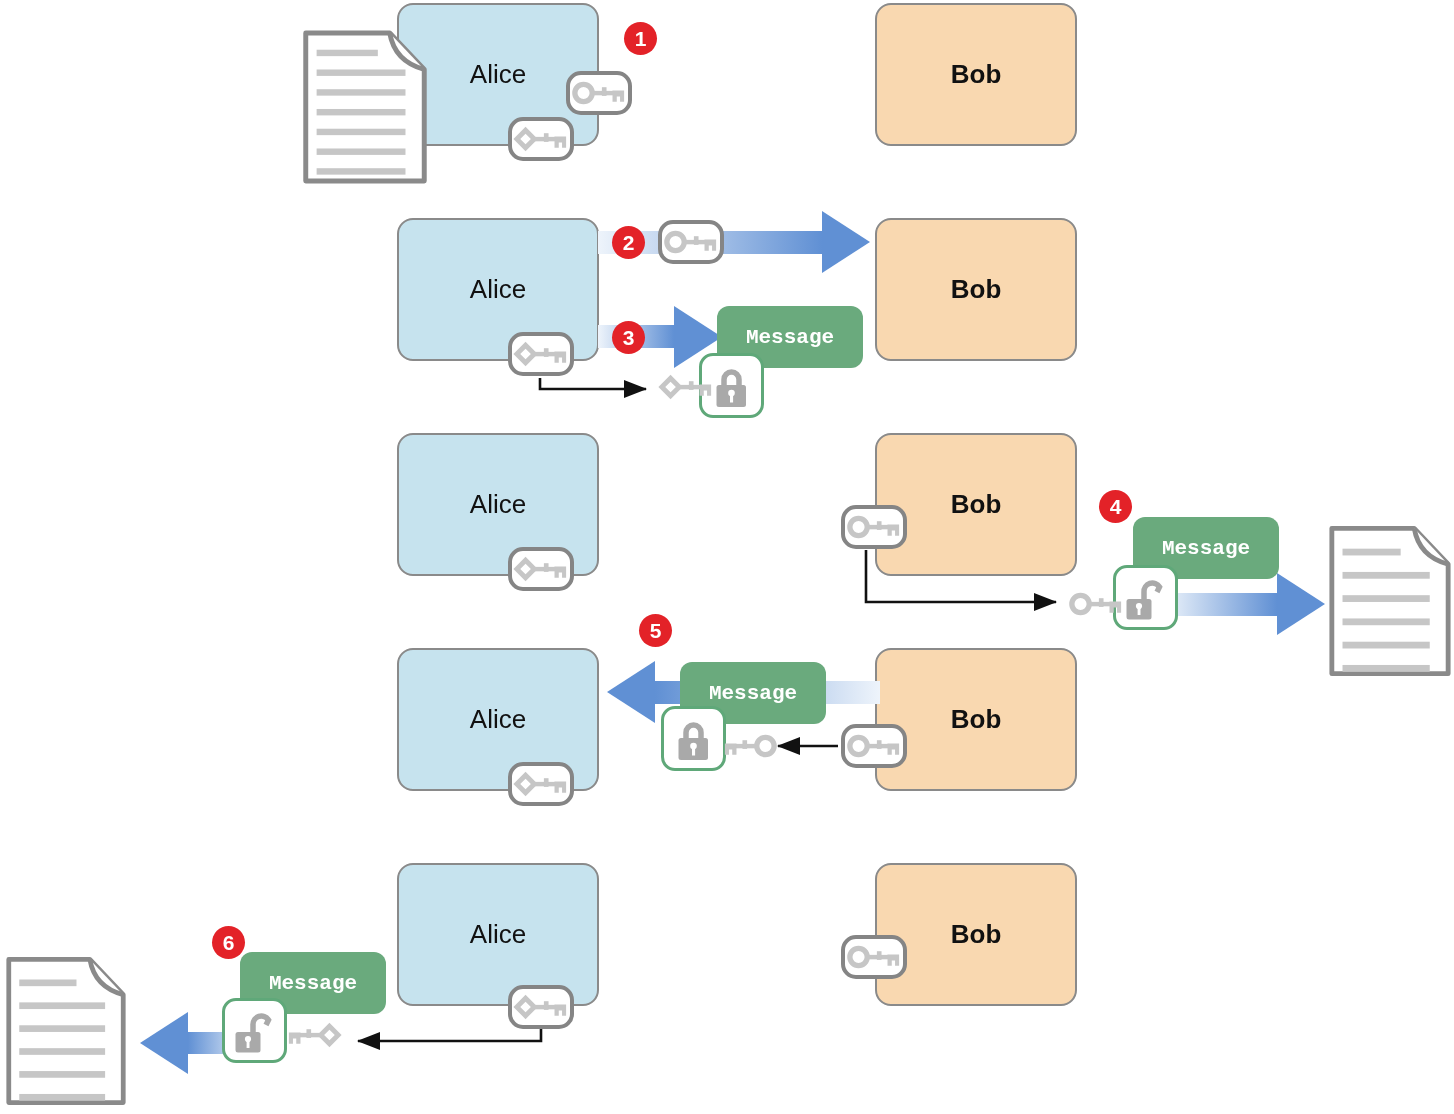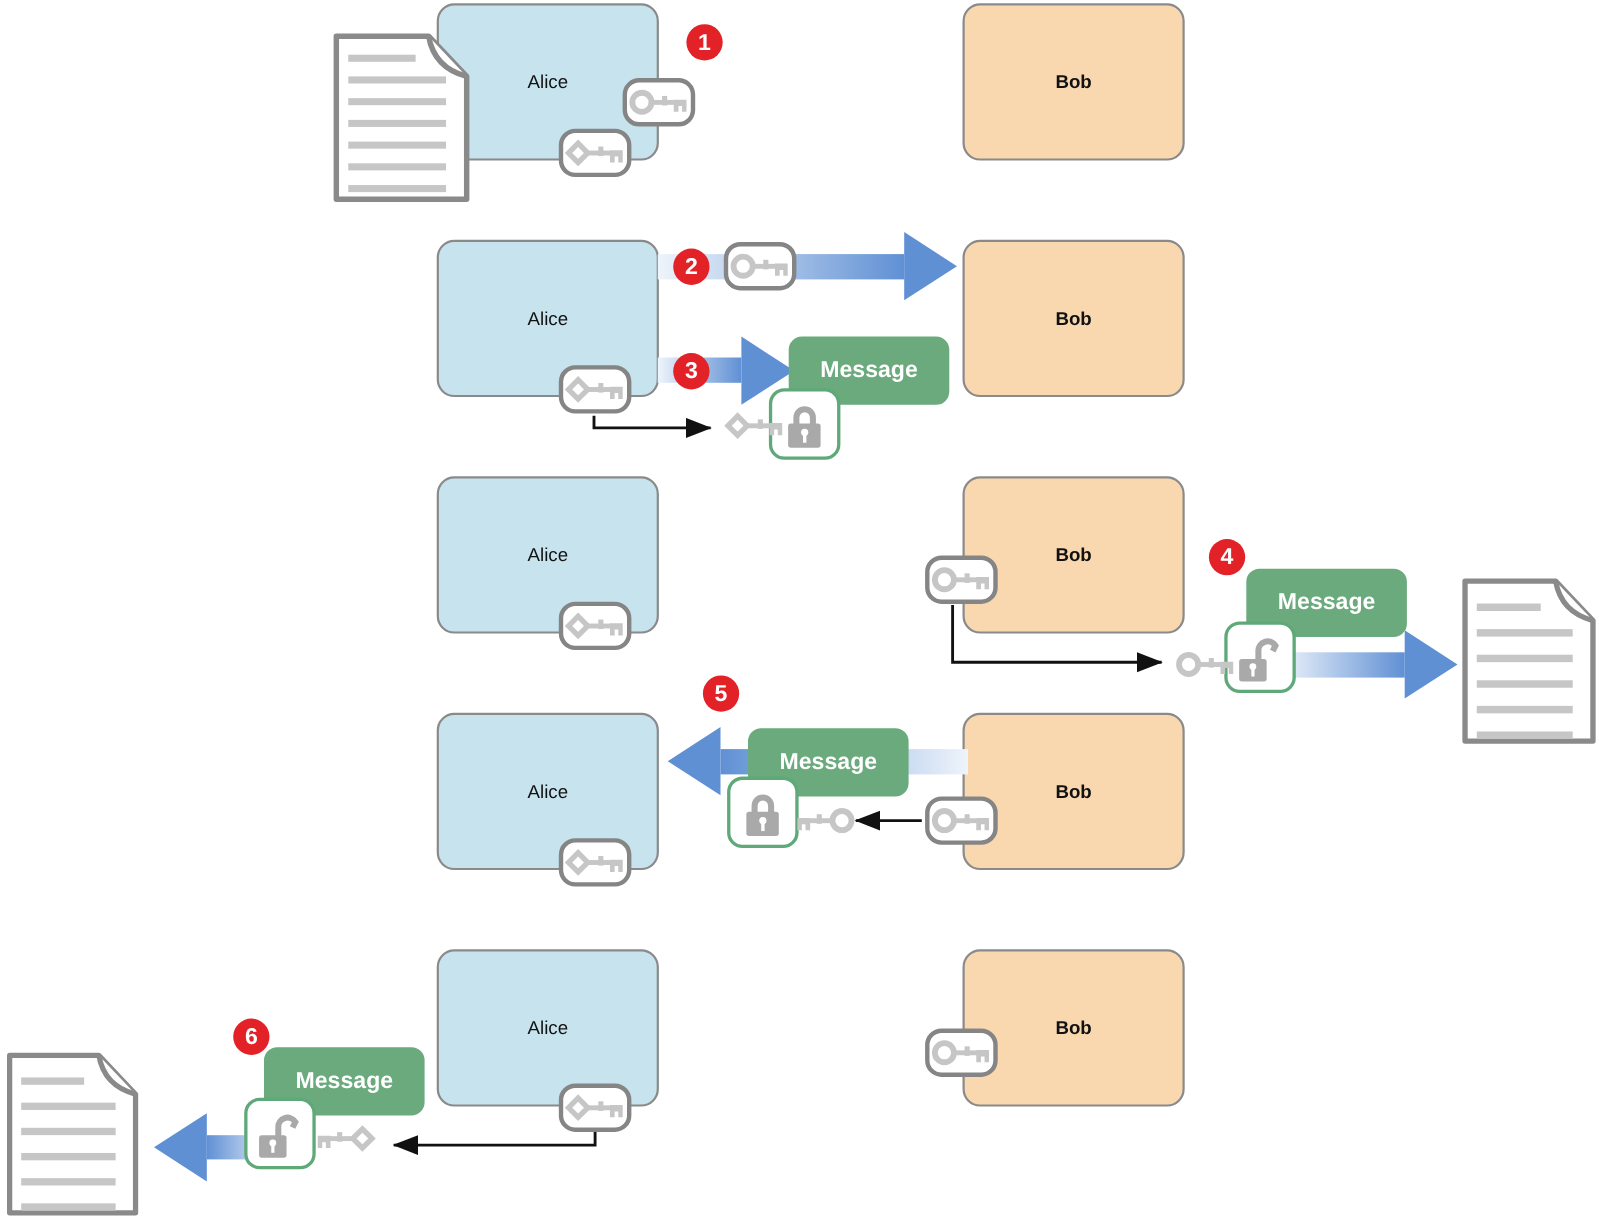--- a/index.html
+++ b/index.html
@@ -8,7 +8,7 @@
   .actor{position:absolute;width:202px;height:143px;box-sizing:border-box;
          border:2.5px solid var(--box-border,#8a8a8a);border-radius:16px;
          display:flex;align-items:center;justify-content:center;
-         font-size:17px;color:#111;z-index:1;text-align:right;}
+         font-size:26px;color:#111;z-index:1;text-align:right;}
   .alice{background:var(--alice-box,#c6e3ee);}
   .bob{background:var(--bob-box,#f9d8b0);font-weight:bold;}
   .badge{position:absolute;width:33px;height:33px;border-radius:50%;

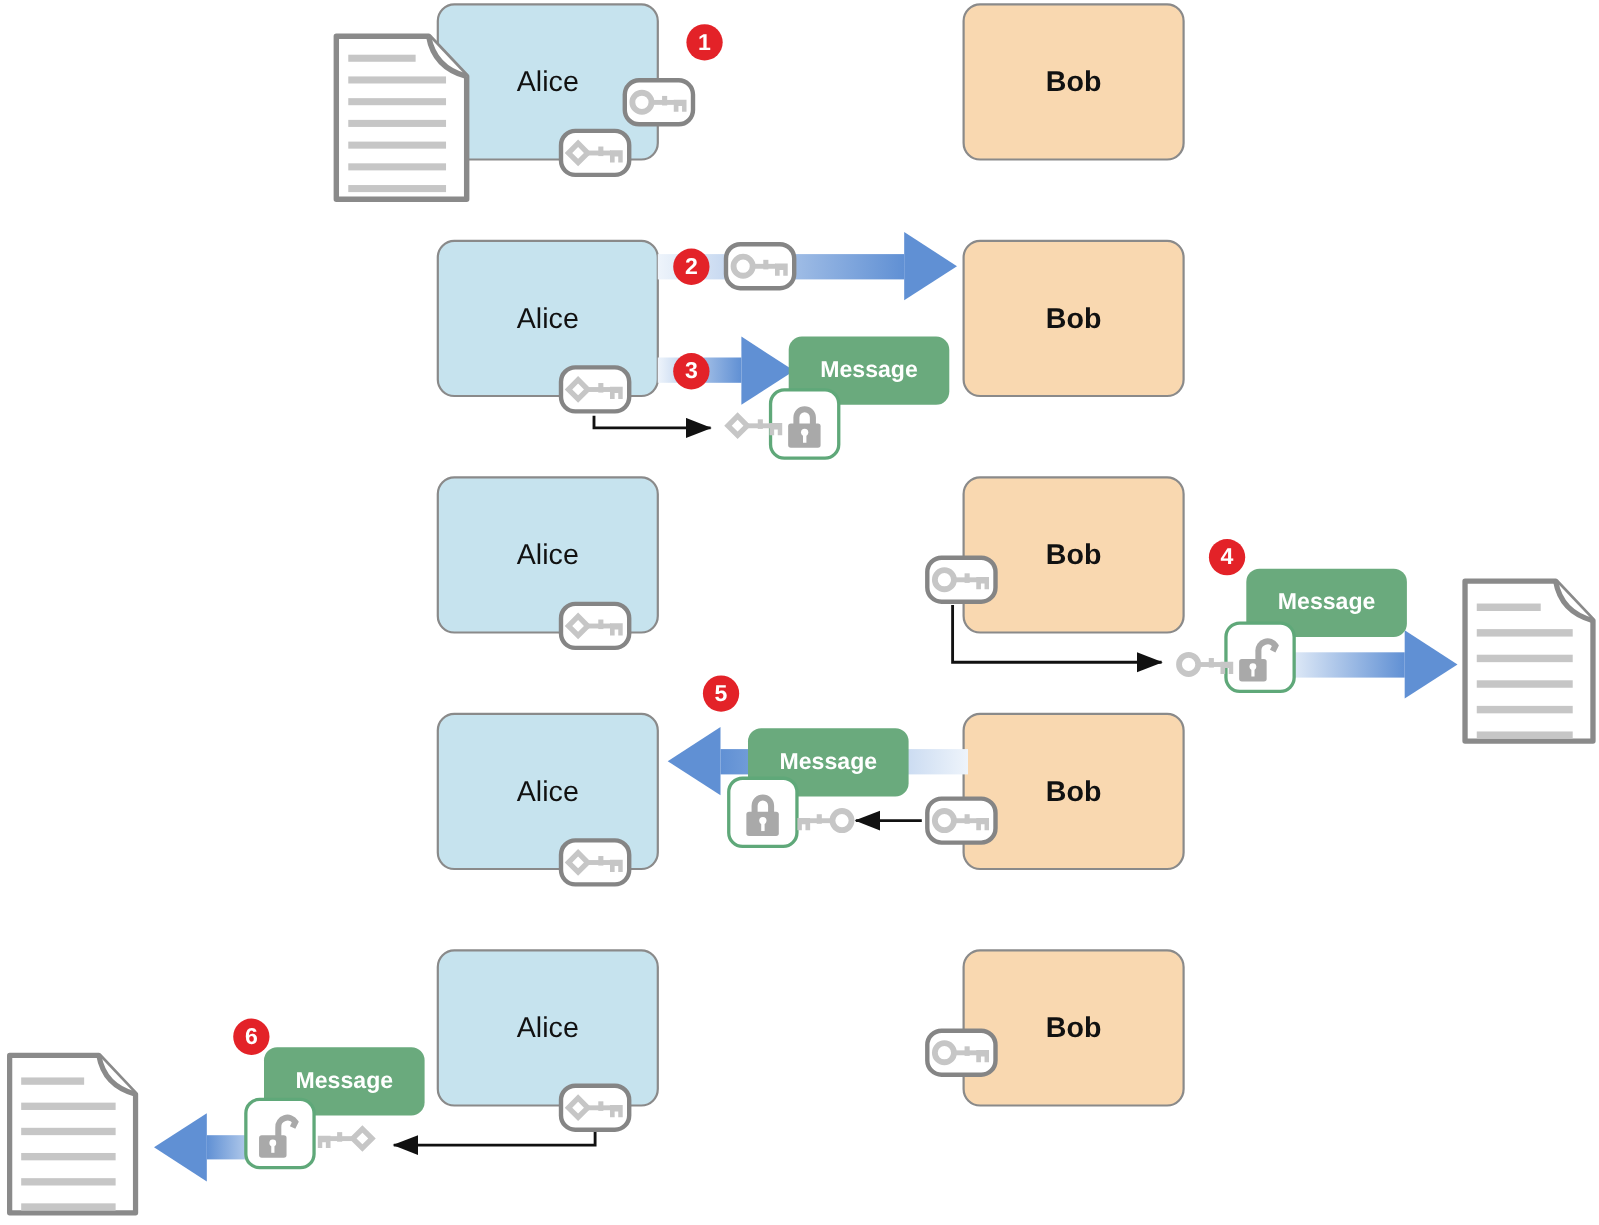--- a/index.html
+++ b/index.html
@@ -22,7 +22,7 @@
              display:flex;align-items:center;justify-content:center;z-index:6;}
   .msg{position:absolute;width:146px;height:62px;background:var(--message,#6aaa7d);
        border-radius:12px;color:#fff;font-weight:bold;font-size:21px;
-       display:flex;align-items:center;justify-content:center;z-index:4;}
+       display:flex;align-items:center;justify-content:center;z-index:4;font-family:Liberation Mono, monospace;}
   .arrow-body{position:absolute;z-index:2;}
   .grad-right{background:linear-gradient(to right,#eef4fb,var(--arrow-blue,#6090d4));}
   .grad-left{background:linear-gradient(to left,#eef4fb,var(--arrow-blue,#6090d4));}

